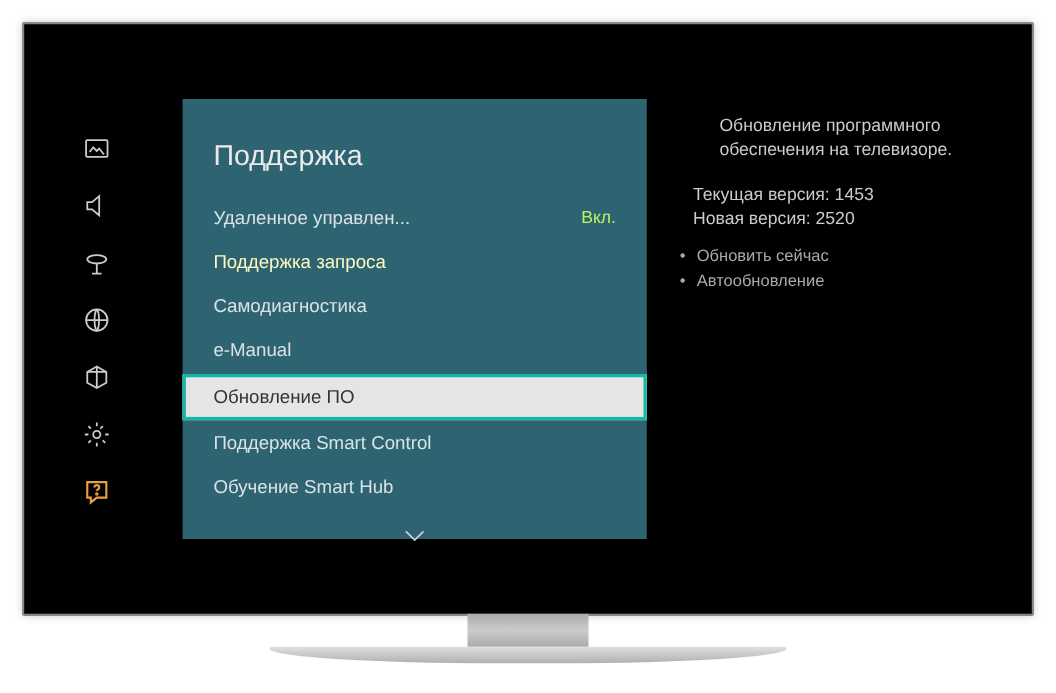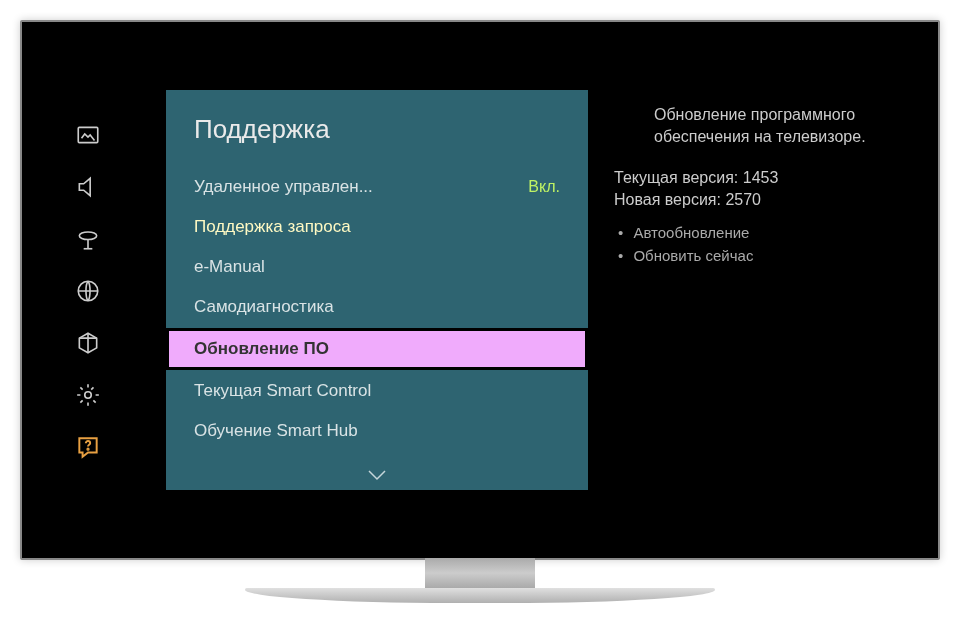--- a/index.html
+++ b/index.html
@@ -75,7 +75,7 @@
       background: #2e6471;
       margin-top: 62px;
       margin-bottom: 62px;
-      padding: 24px 0 18px 0;
+      padding: 36px 0 18px 0;
       display: flex;
       flex-direction: column;
       position: relative;

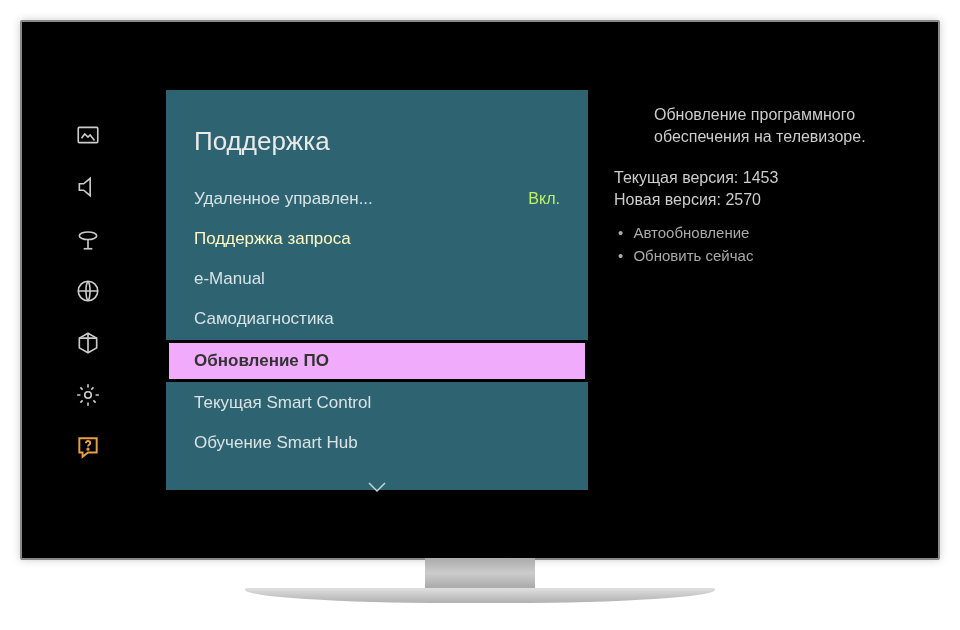--- a/index.html
+++ b/index.html
@@ -128,7 +128,7 @@
       line-height: 1.35;
     }
     .info-desc { margin-bottom: 20px; margin-left: 40px; }
-    .info-version { margin-bottom: 12px; }
+    .info-version { margin-bottom: 12px; margin-left: 16px; }
     .info-list {
       list-style: none;
       padding-left: 4px;

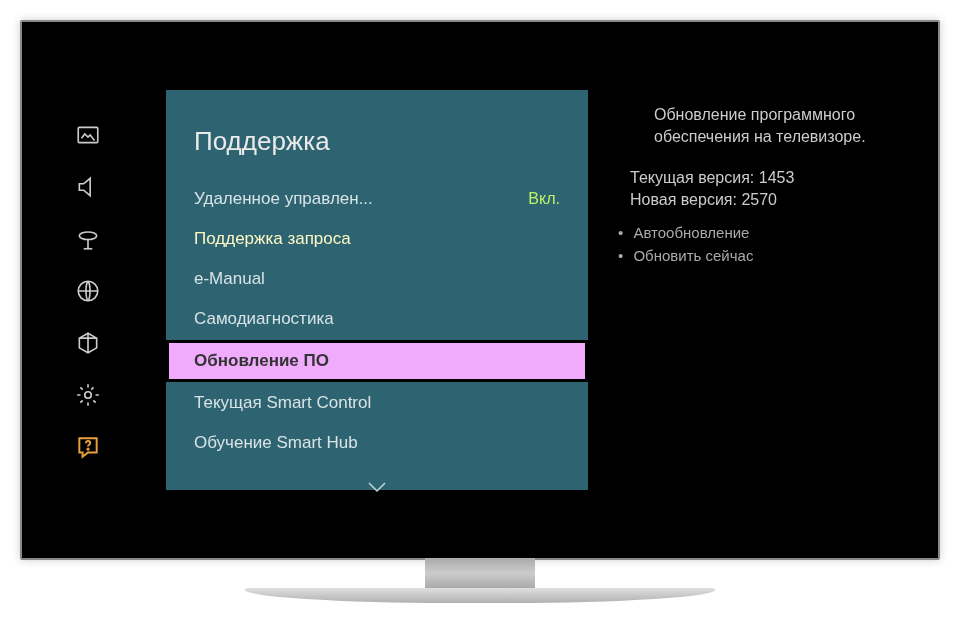--- a/index.html
+++ b/index.html
@@ -234,7 +234,7 @@
       <div class="info-desc">Обновление программного обеспечения на телевизоре.</div>
       <div class="info-version">
         <div>Текущая версия: 1453</div>
-        <div>Новая версия: 2570</div>
+        <div>Новая версия: 2520</div>
       </div>
       <ul class="info-list">
         <li>Автообновление</li>

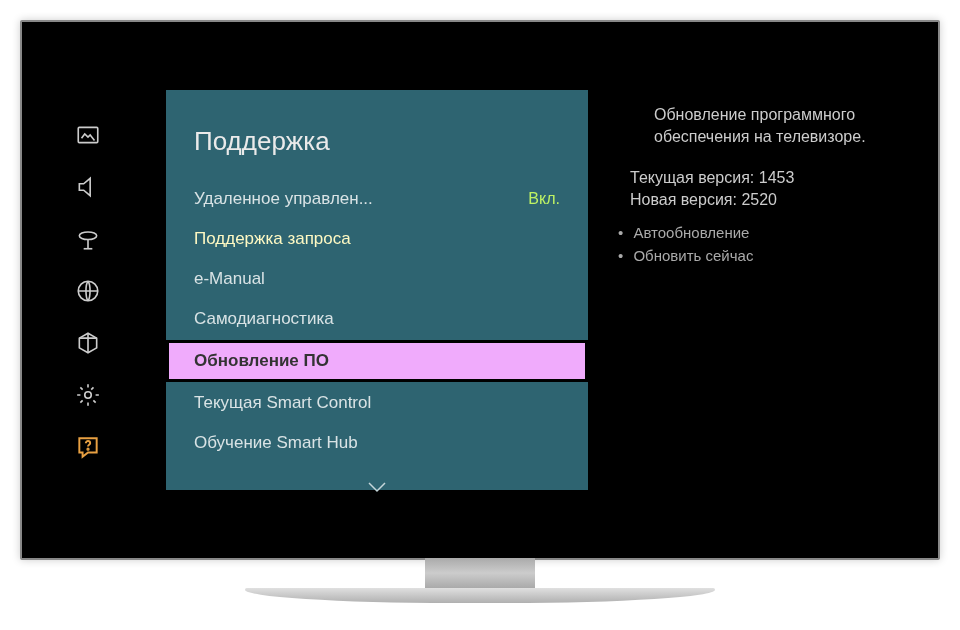--- a/index.html
+++ b/index.html
@@ -237,8 +237,8 @@
         <div>Новая версия: 2520</div>
       </div>
       <ul class="info-list">
+        <li>Обновить сейчас</li>
         <li>Автообновление</li>
-        <li>Обновить сейчас</li>
       </ul>
     </div>
 

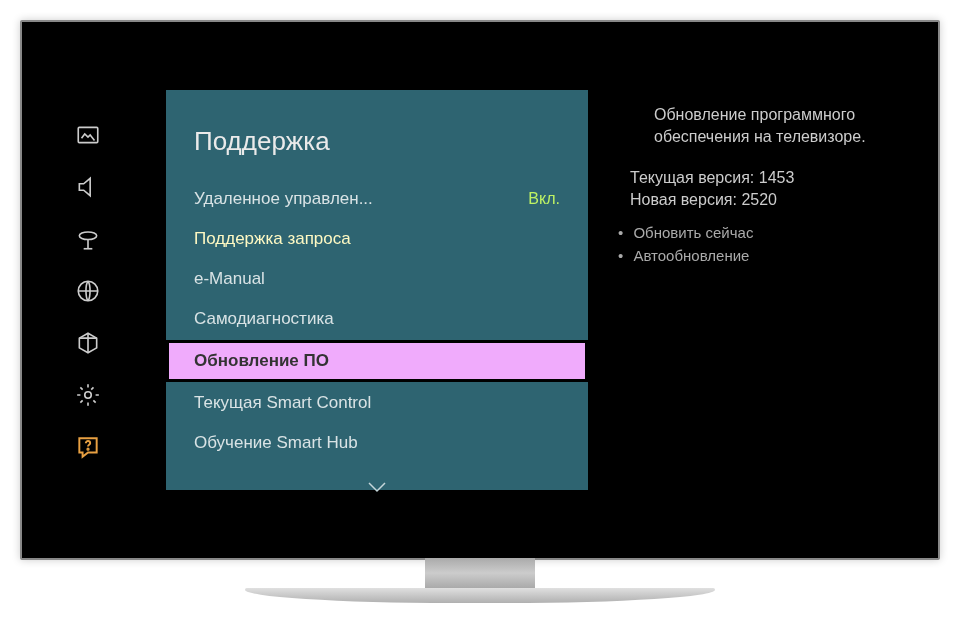--- a/index.html
+++ b/index.html
@@ -208,10 +208,10 @@
           <span>Поддержка запроса</span>
         </div>
         <div class="menu-item">
+          <span>Самодиагностика</span>
+        </div>
+        <div class="menu-item">
           <span>e-Manual</span>
-        </div>
-        <div class="menu-item">
-          <span>Самодиагностика</span>
         </div>
         <div class="menu-item highlighted">
           <span>Обновление ПО</span>

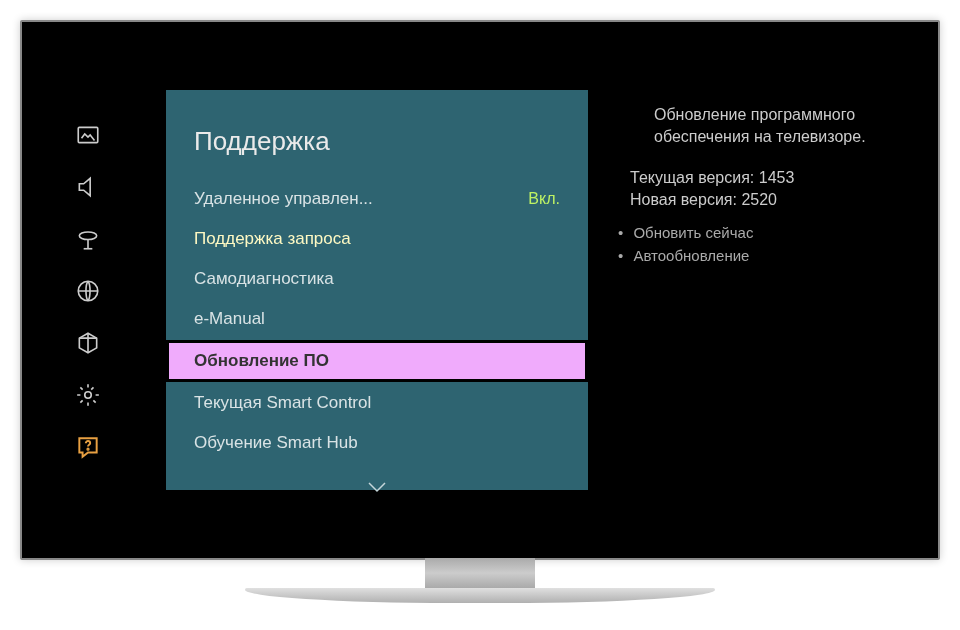--- a/index.html
+++ b/index.html
@@ -102,12 +102,11 @@
     }
     .menu-item.disabled { color: #fef9c3; }
     .menu-item.highlighted {
-      background: #f0abfc;
+      background: #e5e5e5;
       color: #333;
-      border: 3px solid #000000;
+      border: 3px solid #14b8a6;
       padding: 8px 25px;
       margin: 1px 0;
-      font-weight: bold;
     }
     .menu-value {
       color: #bef264;

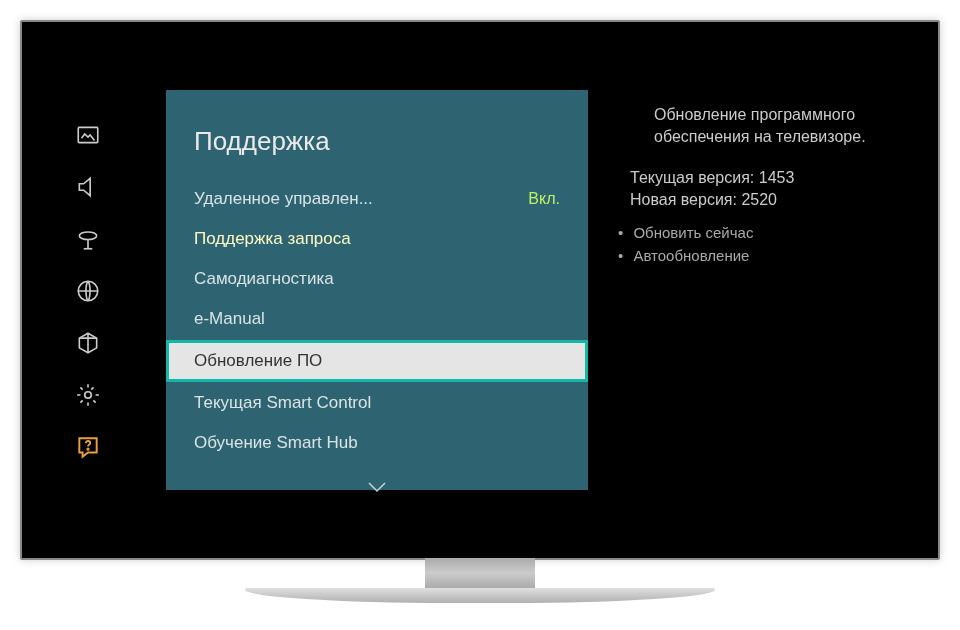--- a/index.html
+++ b/index.html
@@ -216,7 +216,7 @@
           <span>Обновление ПО</span>
         </div>
         <div class="menu-item">
-          <span>Текущая Smart Control</span>
+          <span>Поддержка Smart Control</span>
         </div>
         <div class="menu-item">
           <span>Обучение Smart Hub</span>

